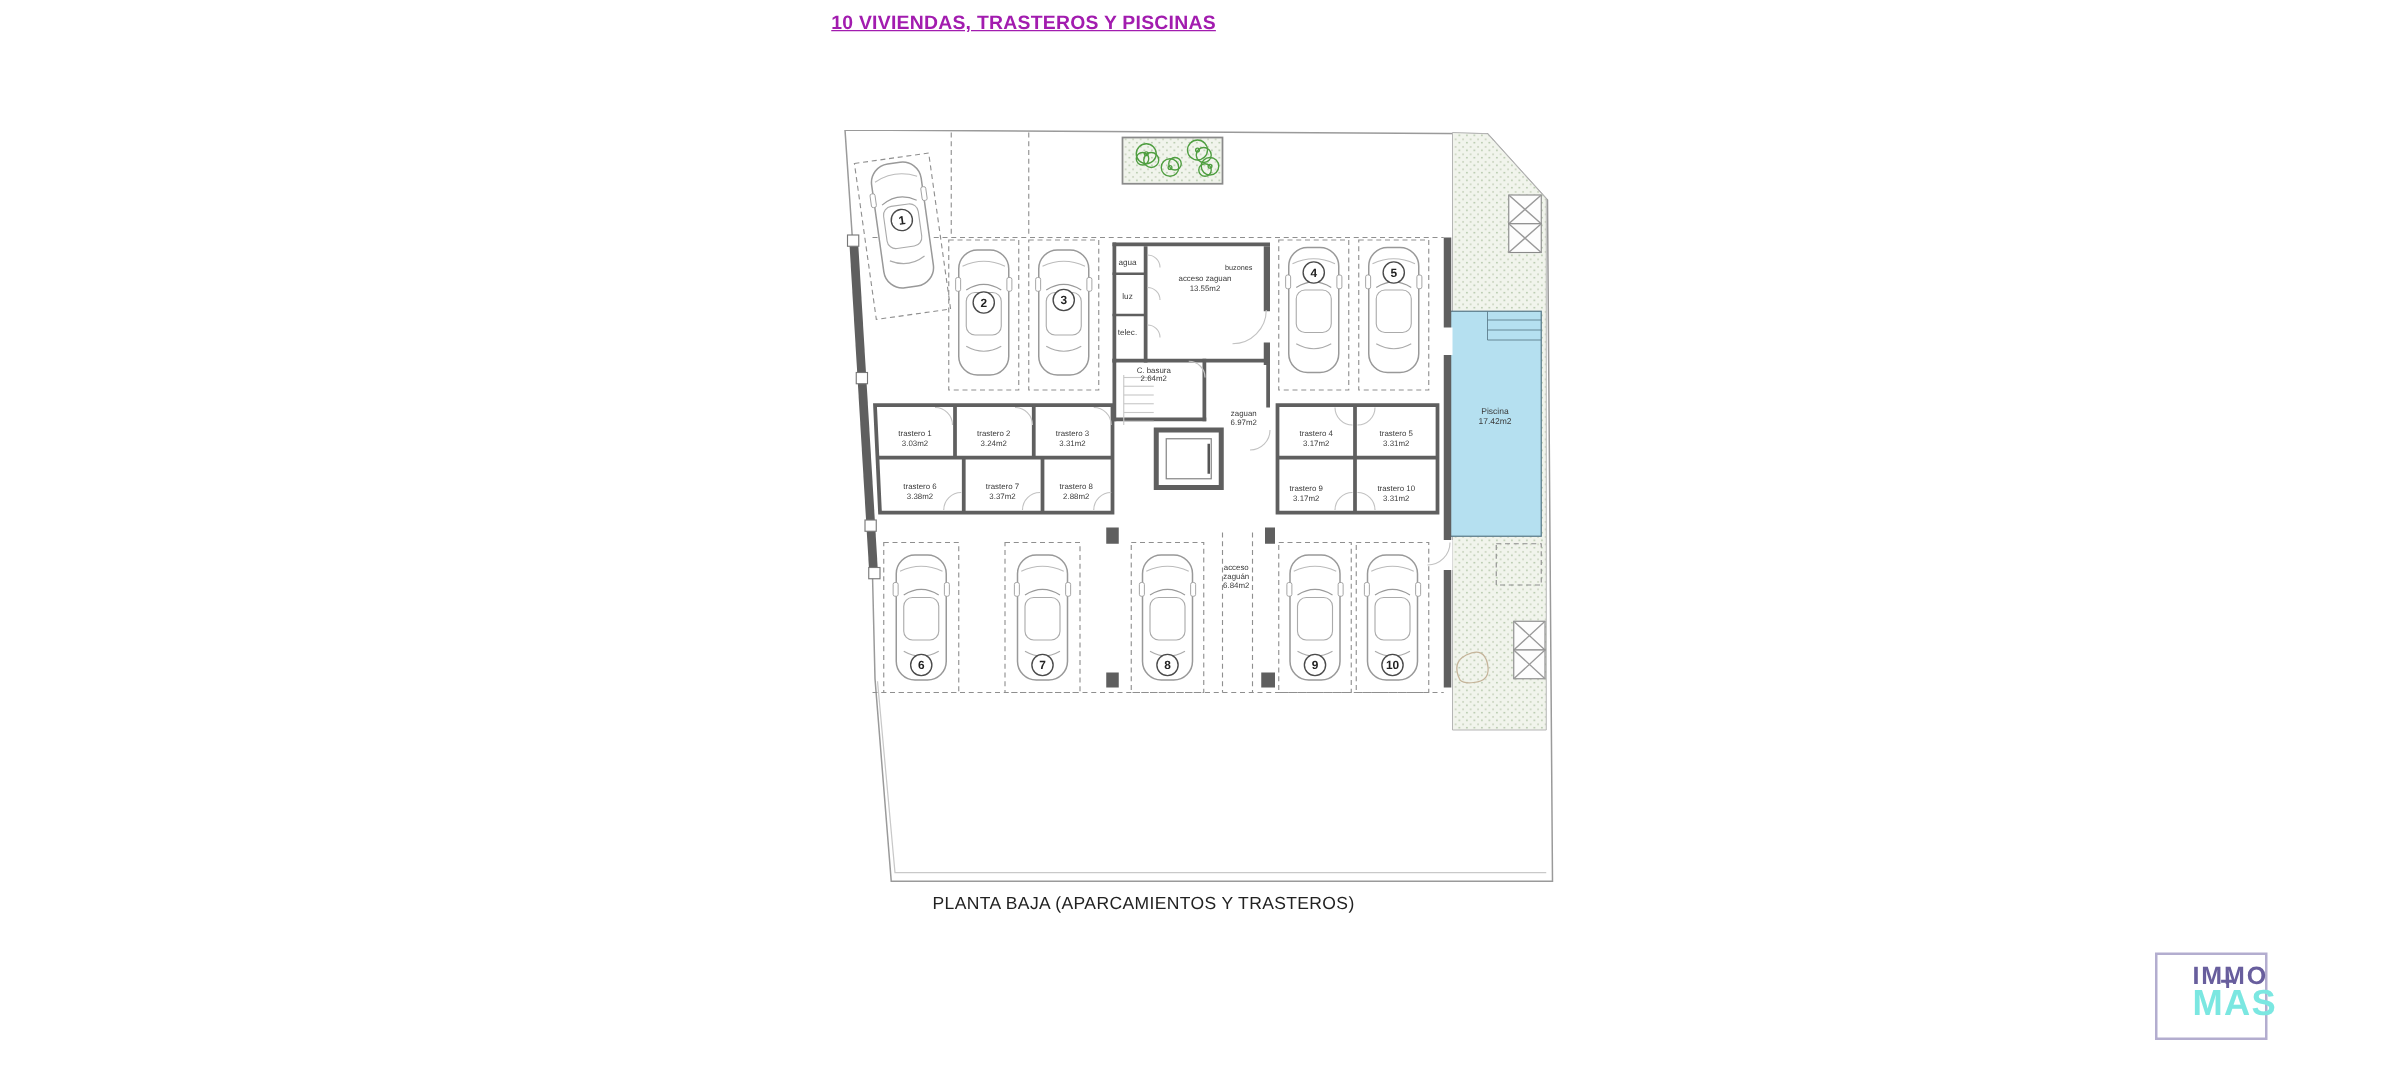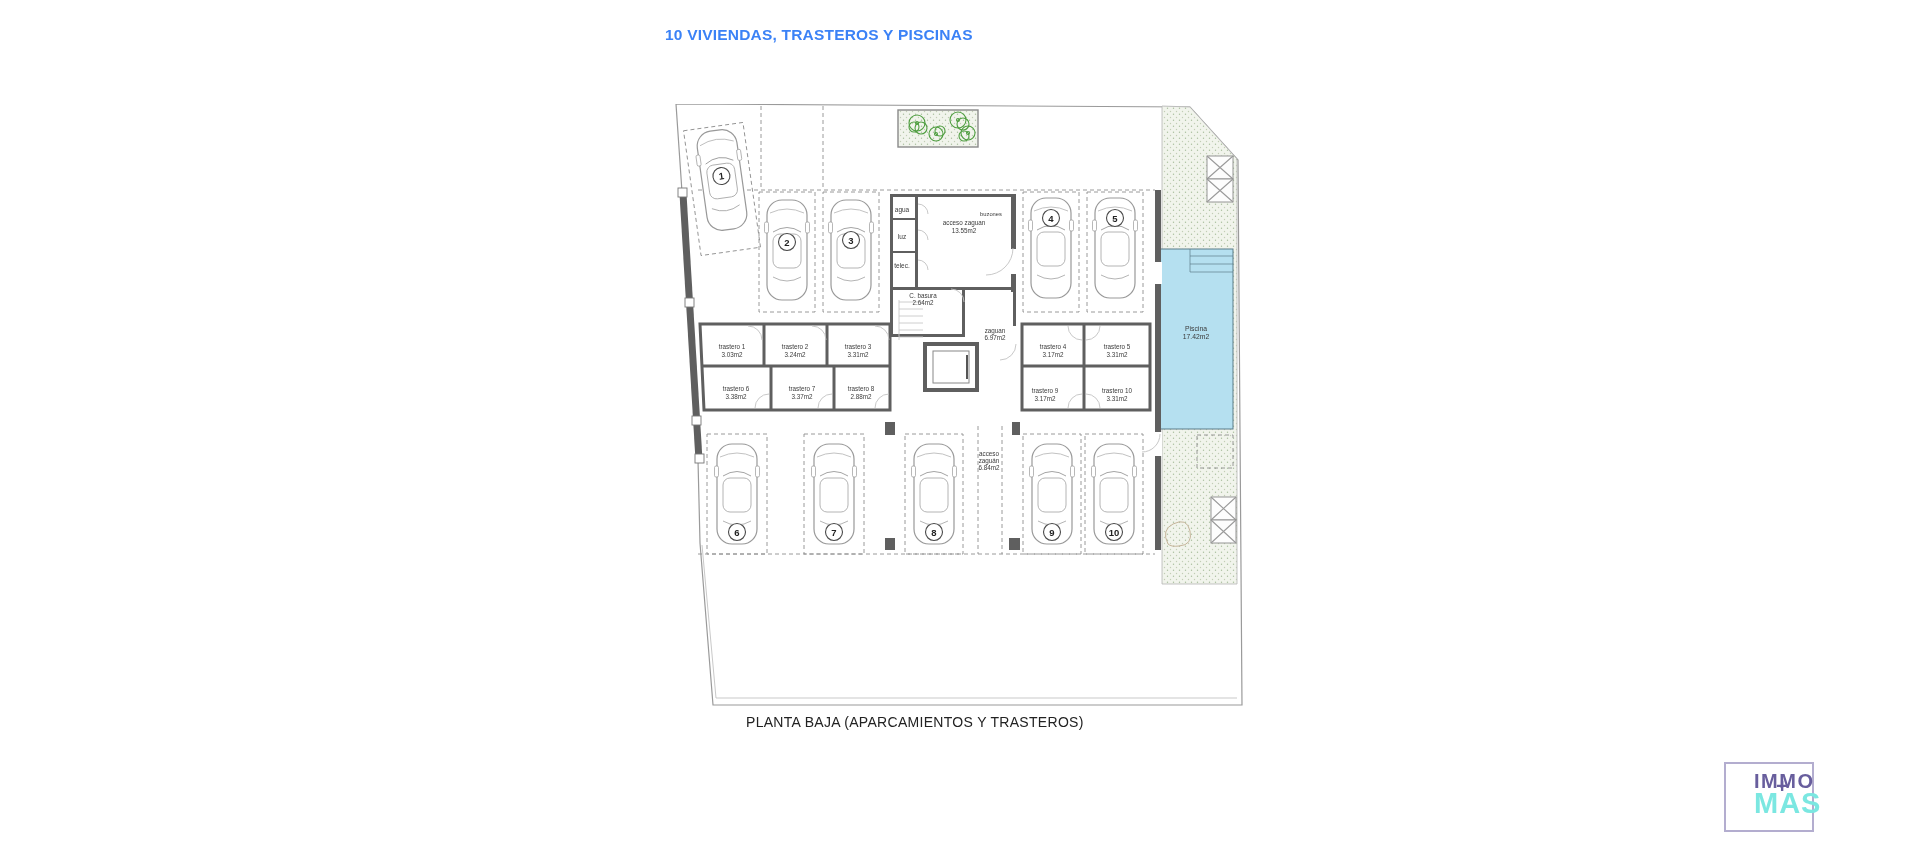--- a/index.html
+++ b/index.html
@@ -4,8 +4,8 @@
 <style>
   html,body{margin:0;padding:0;background:#fff;}
   body{width:1920px;height:860px;position:relative;overflow:hidden;font-family:"Liberation Sans",sans-serif;}
-  .title{position:absolute;left:665px;top:26px;font-size:15.5px;font-weight:bold;color:#3b82f6;
-         letter-spacing:.2px;}
+  .title{position:absolute;left:665px;top:10px;font-size:15.5px;font-weight:bold;color:#a21caf;
+         text-decoration:underline;letter-spacing:.2px;}
   .plan{position:absolute;left:671px;top:104px;width:575px;height:608px;}
   .caption{position:absolute;left:708px;top:714px;font-size:14px;color:#222;letter-spacing:.3px;margin-left:38px;}
   .logo{position:absolute;left:1724px;top:762px;width:90px;height:70px;border:2px solid #b3adcf;

